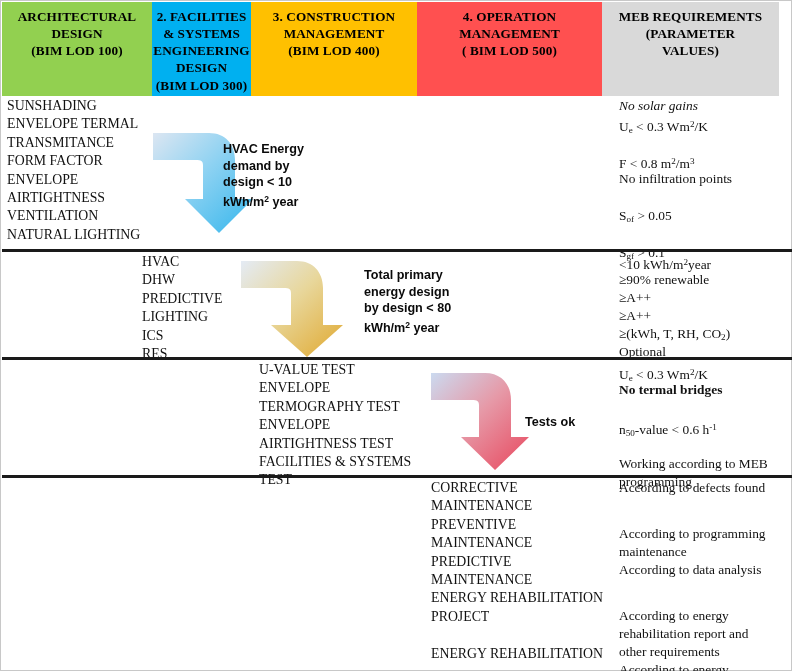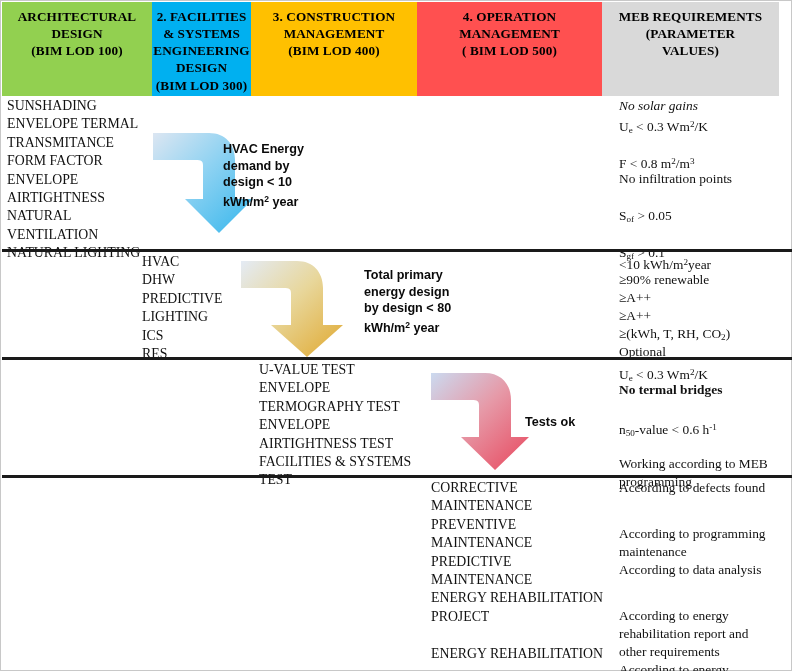--- a/index.html
+++ b/index.html
@@ -150,7 +150,6 @@
     <div>FORM FACTOR</div>
     <div>ENVELOPE</div>
     <div>AIRTIGHTNESS</div>
-    <div>NATURAL</div>
     <div>VENTILATION</div>
     <div>NATURAL LIGHTING</div>
   </div>

